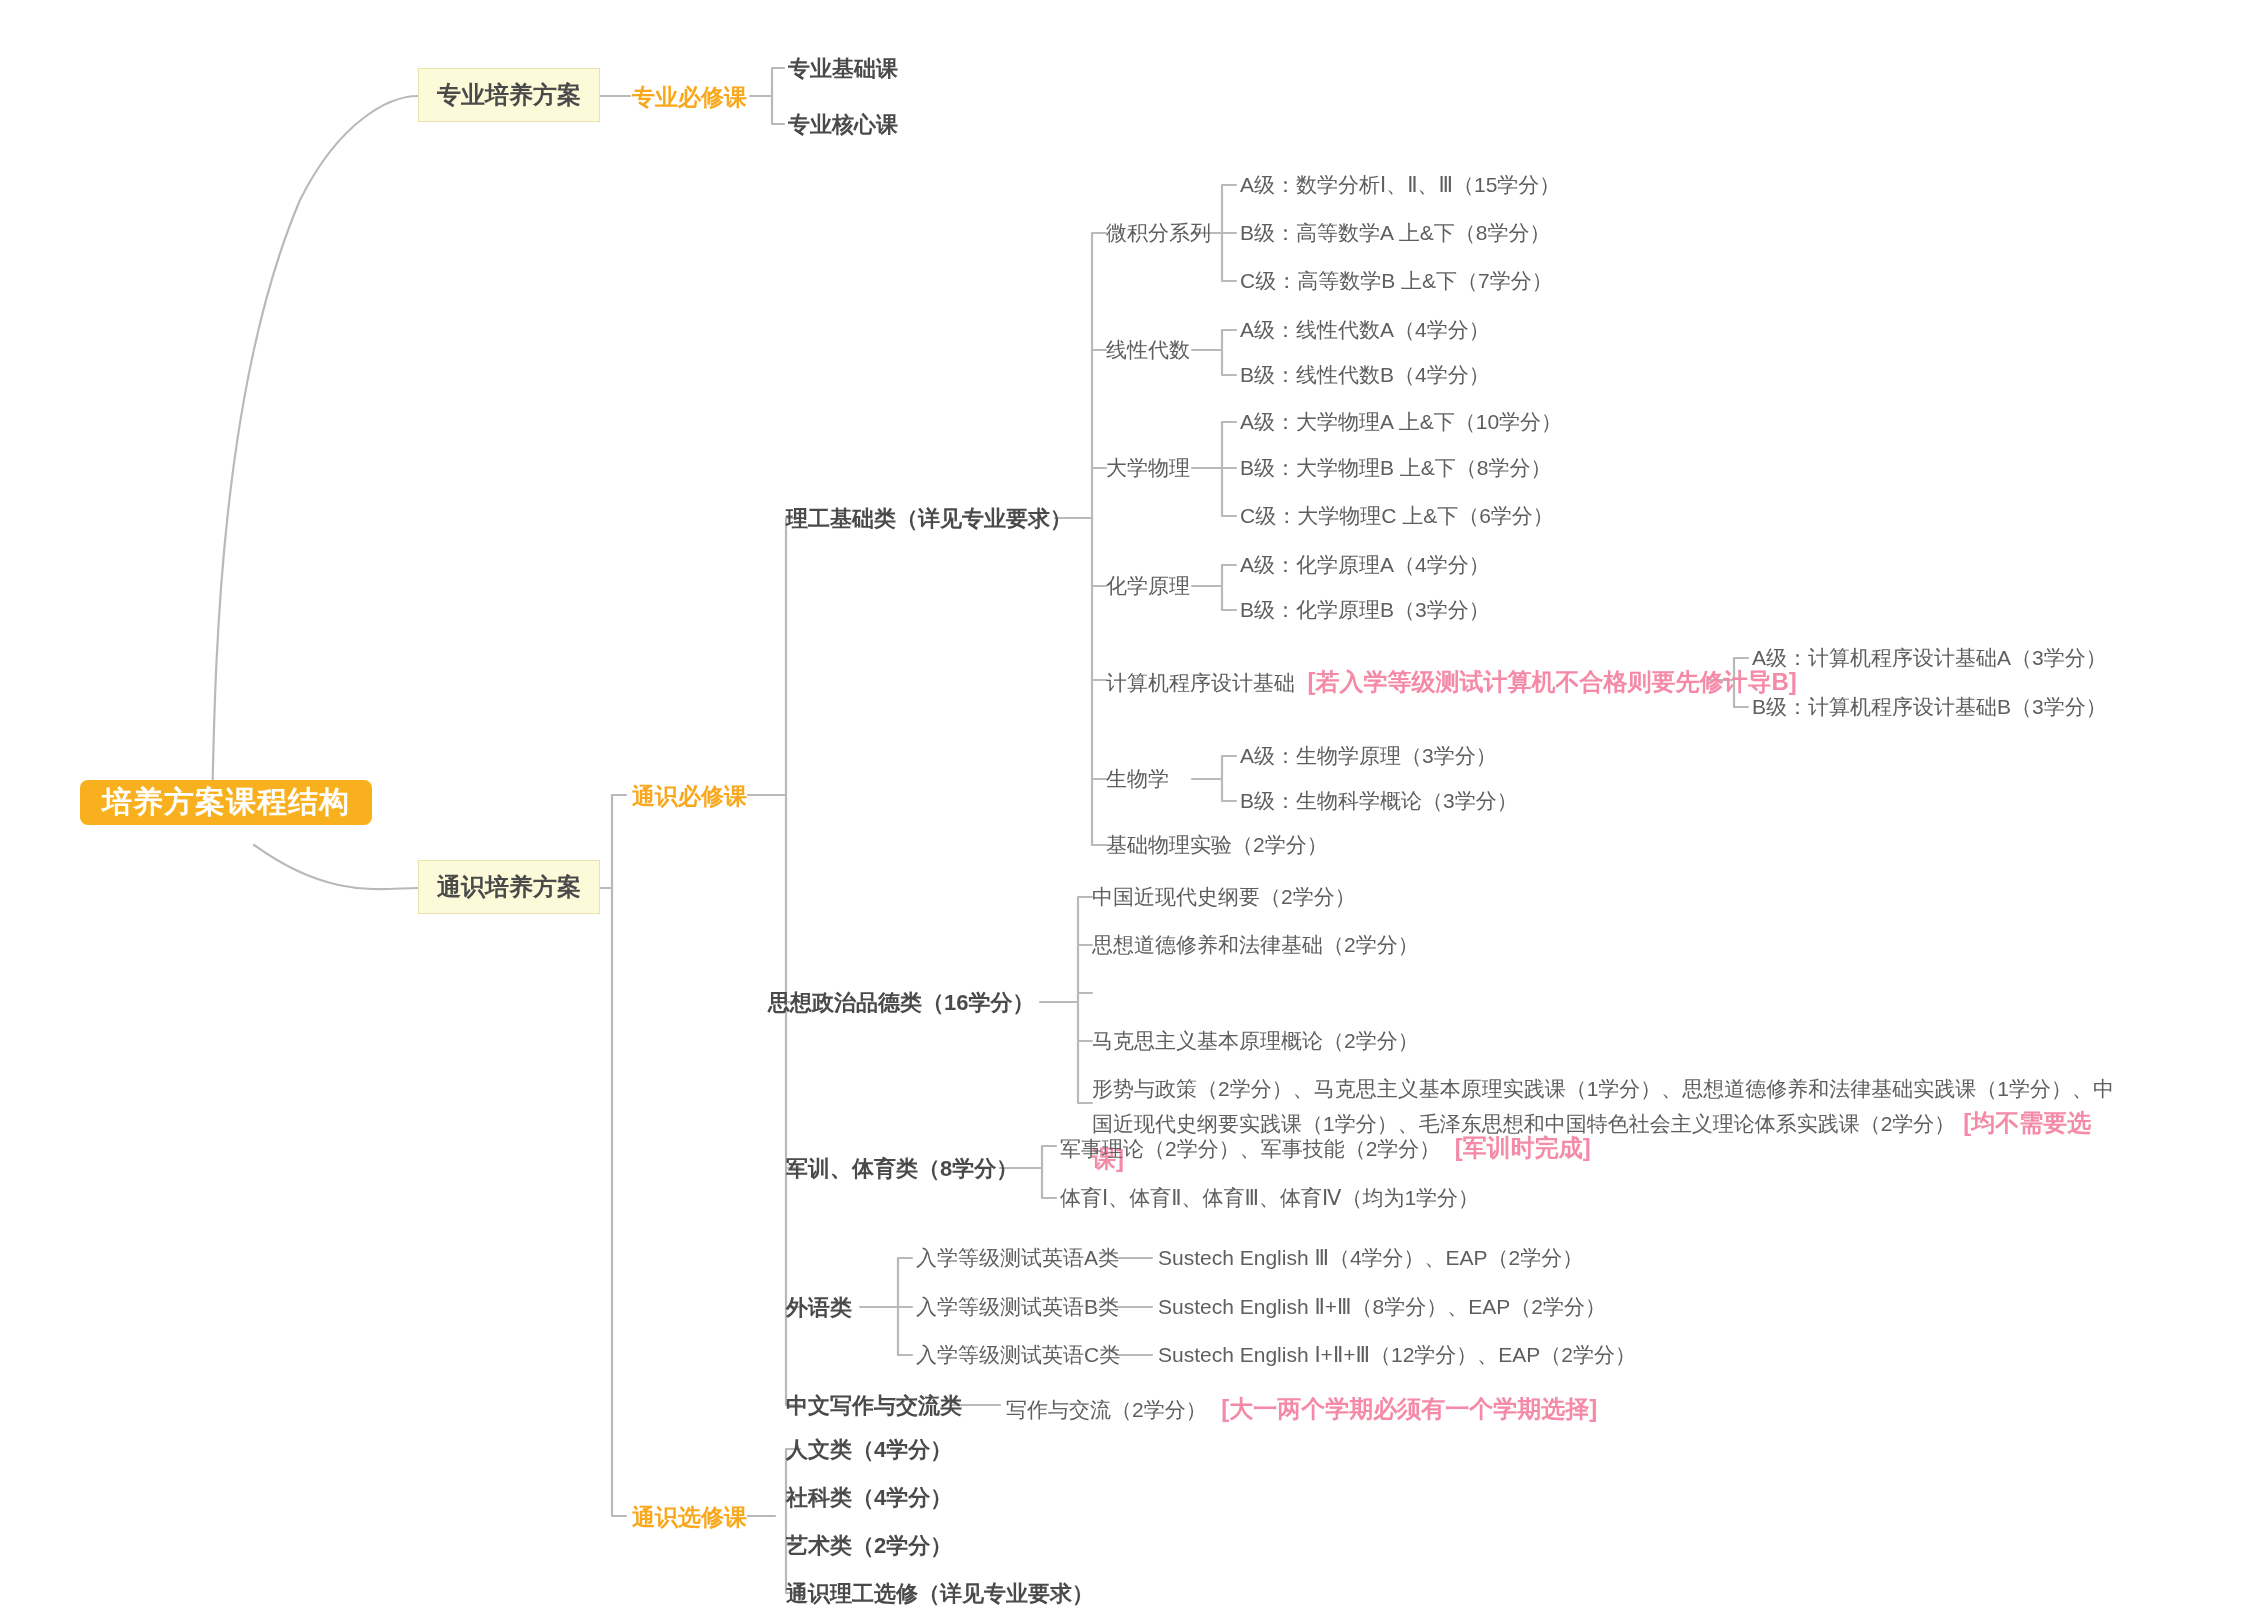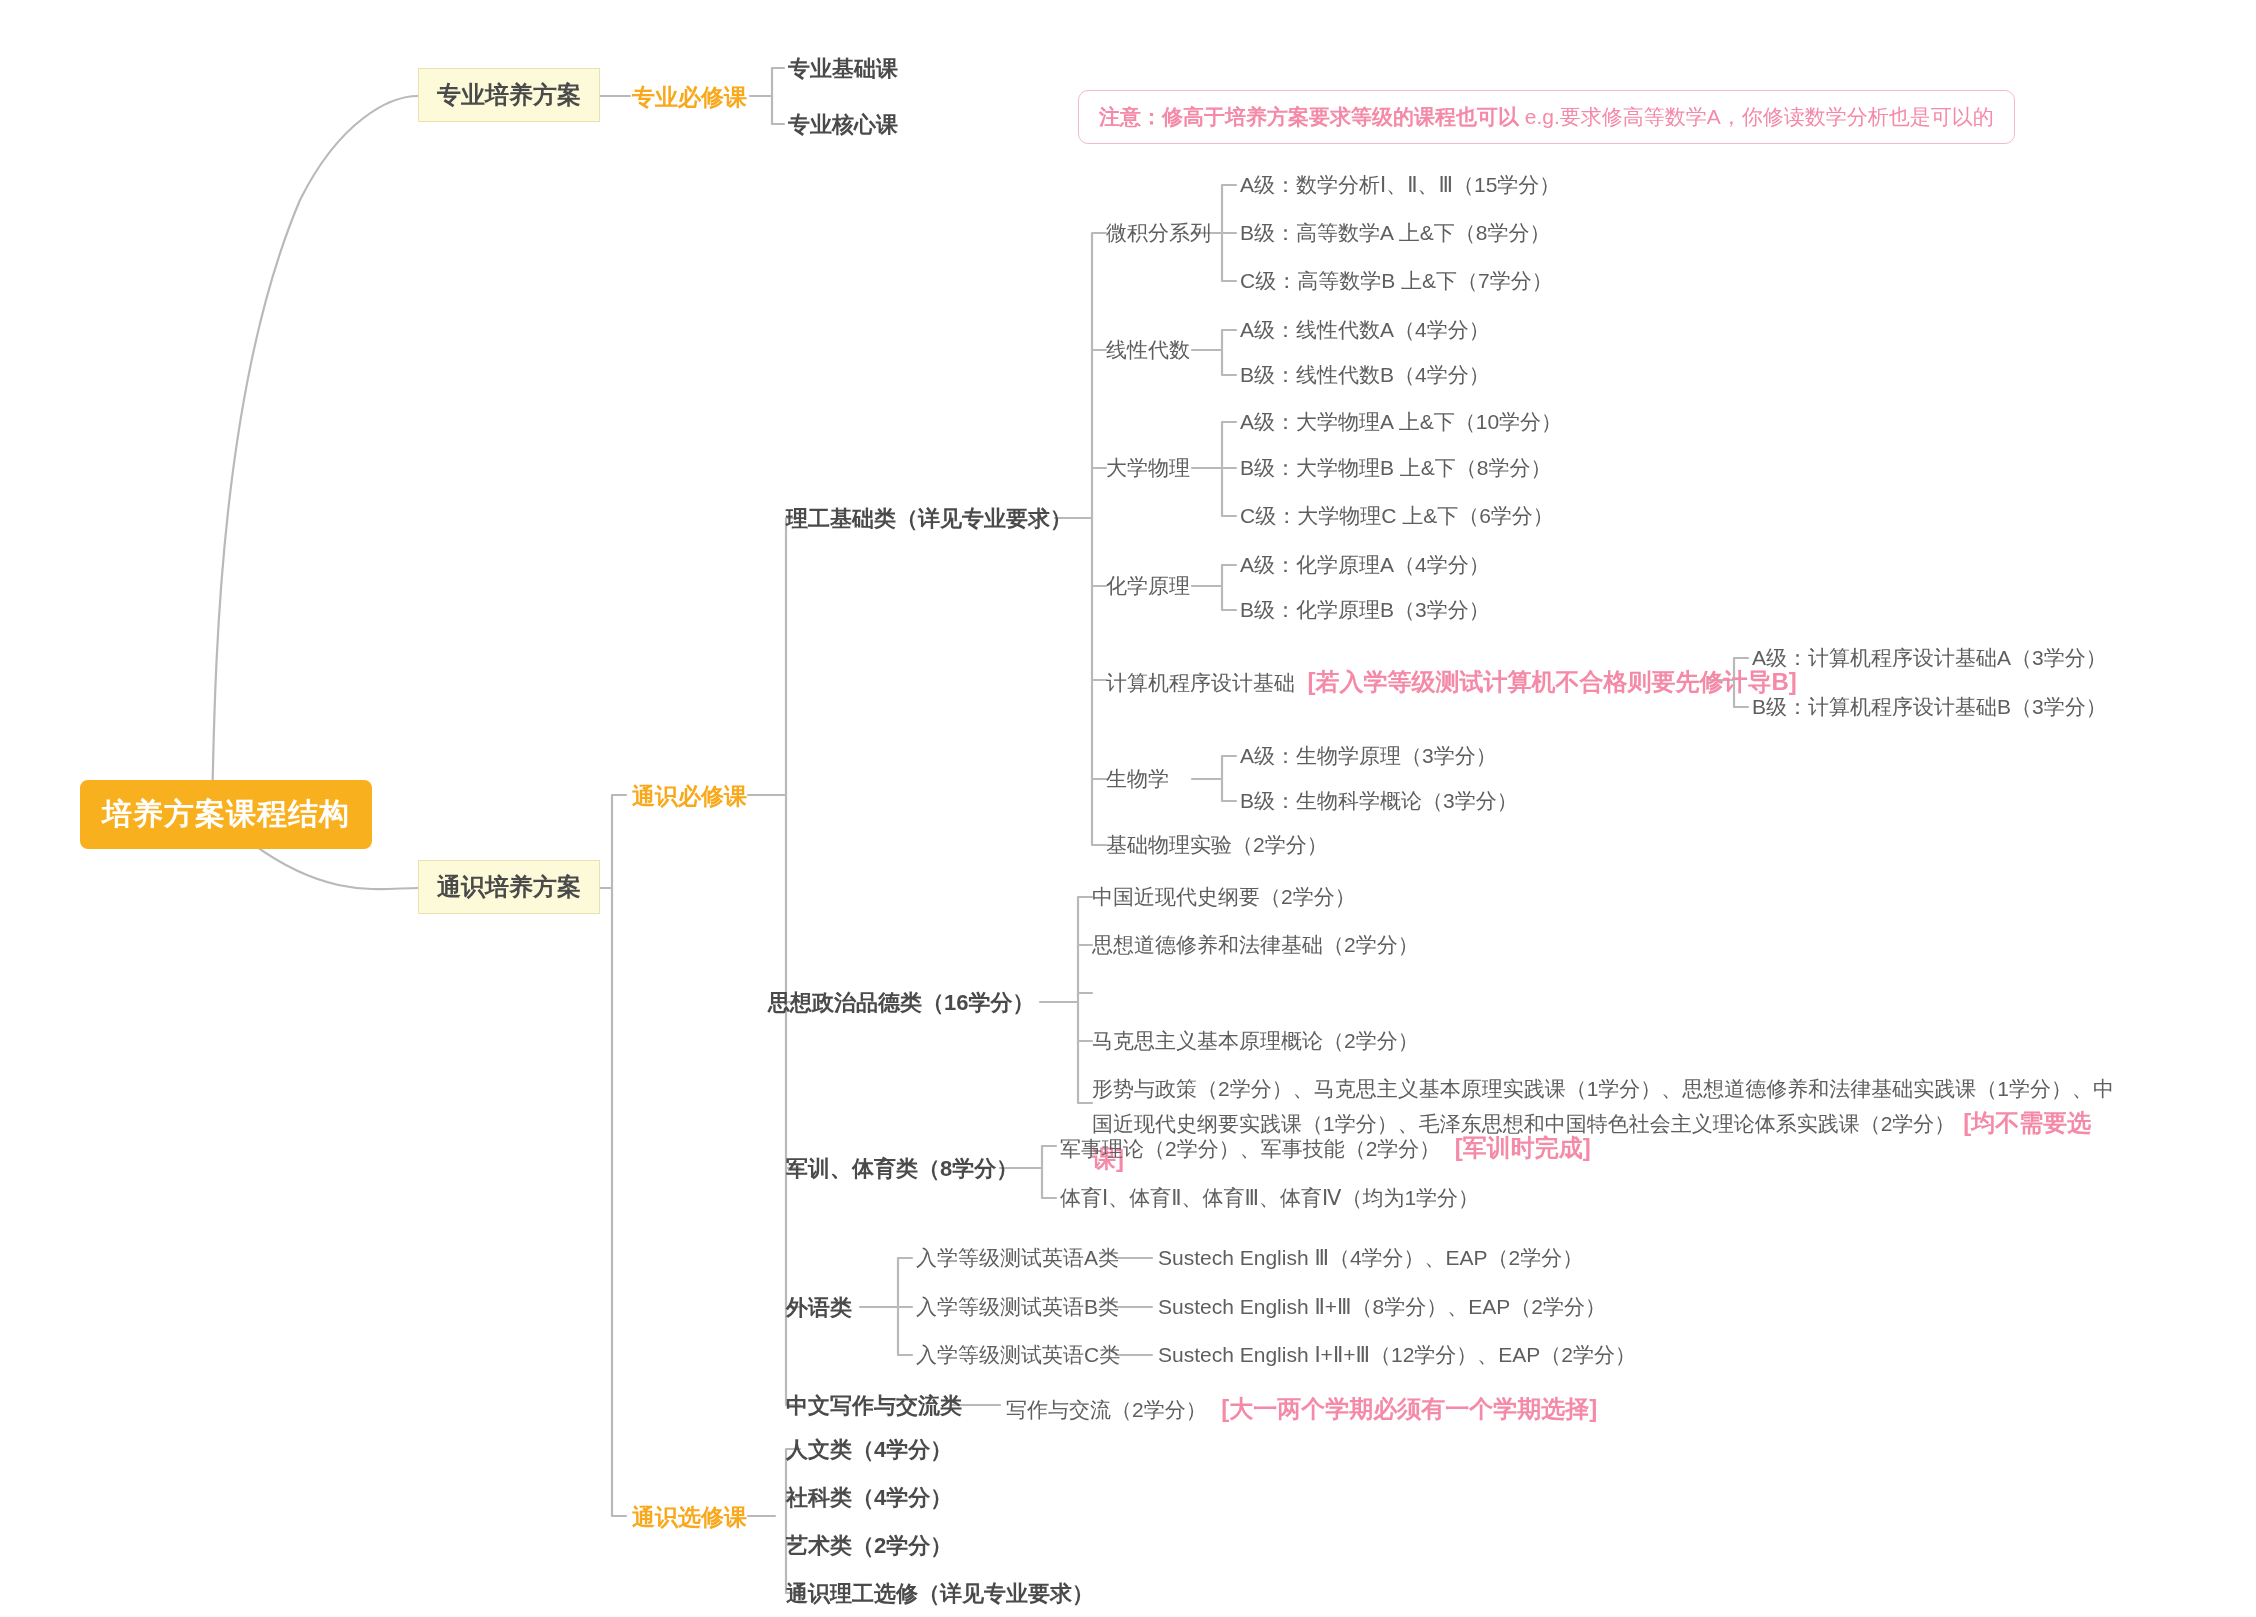--- a/index.html
+++ b/index.html
@@ -139,9 +139,6 @@
   <div class="node bold" style="left:788px;top:54px;">专业基础课</div>
   <div class="node bold" style="left:788px;top:110px;">专业核心课</div>
 
-  <div class="node pinknote" style="left:1078px;top:90px;">
-    <b>注意：修高于培养方案要求等级的课程也可以</b><span class="lite"> e.g.要求修高等数学A，你修读数学分析也是可以的</span>
-  </div>
 
   <div class="node orange" style="left:632px;top:781px;">通识必修课</div>
 

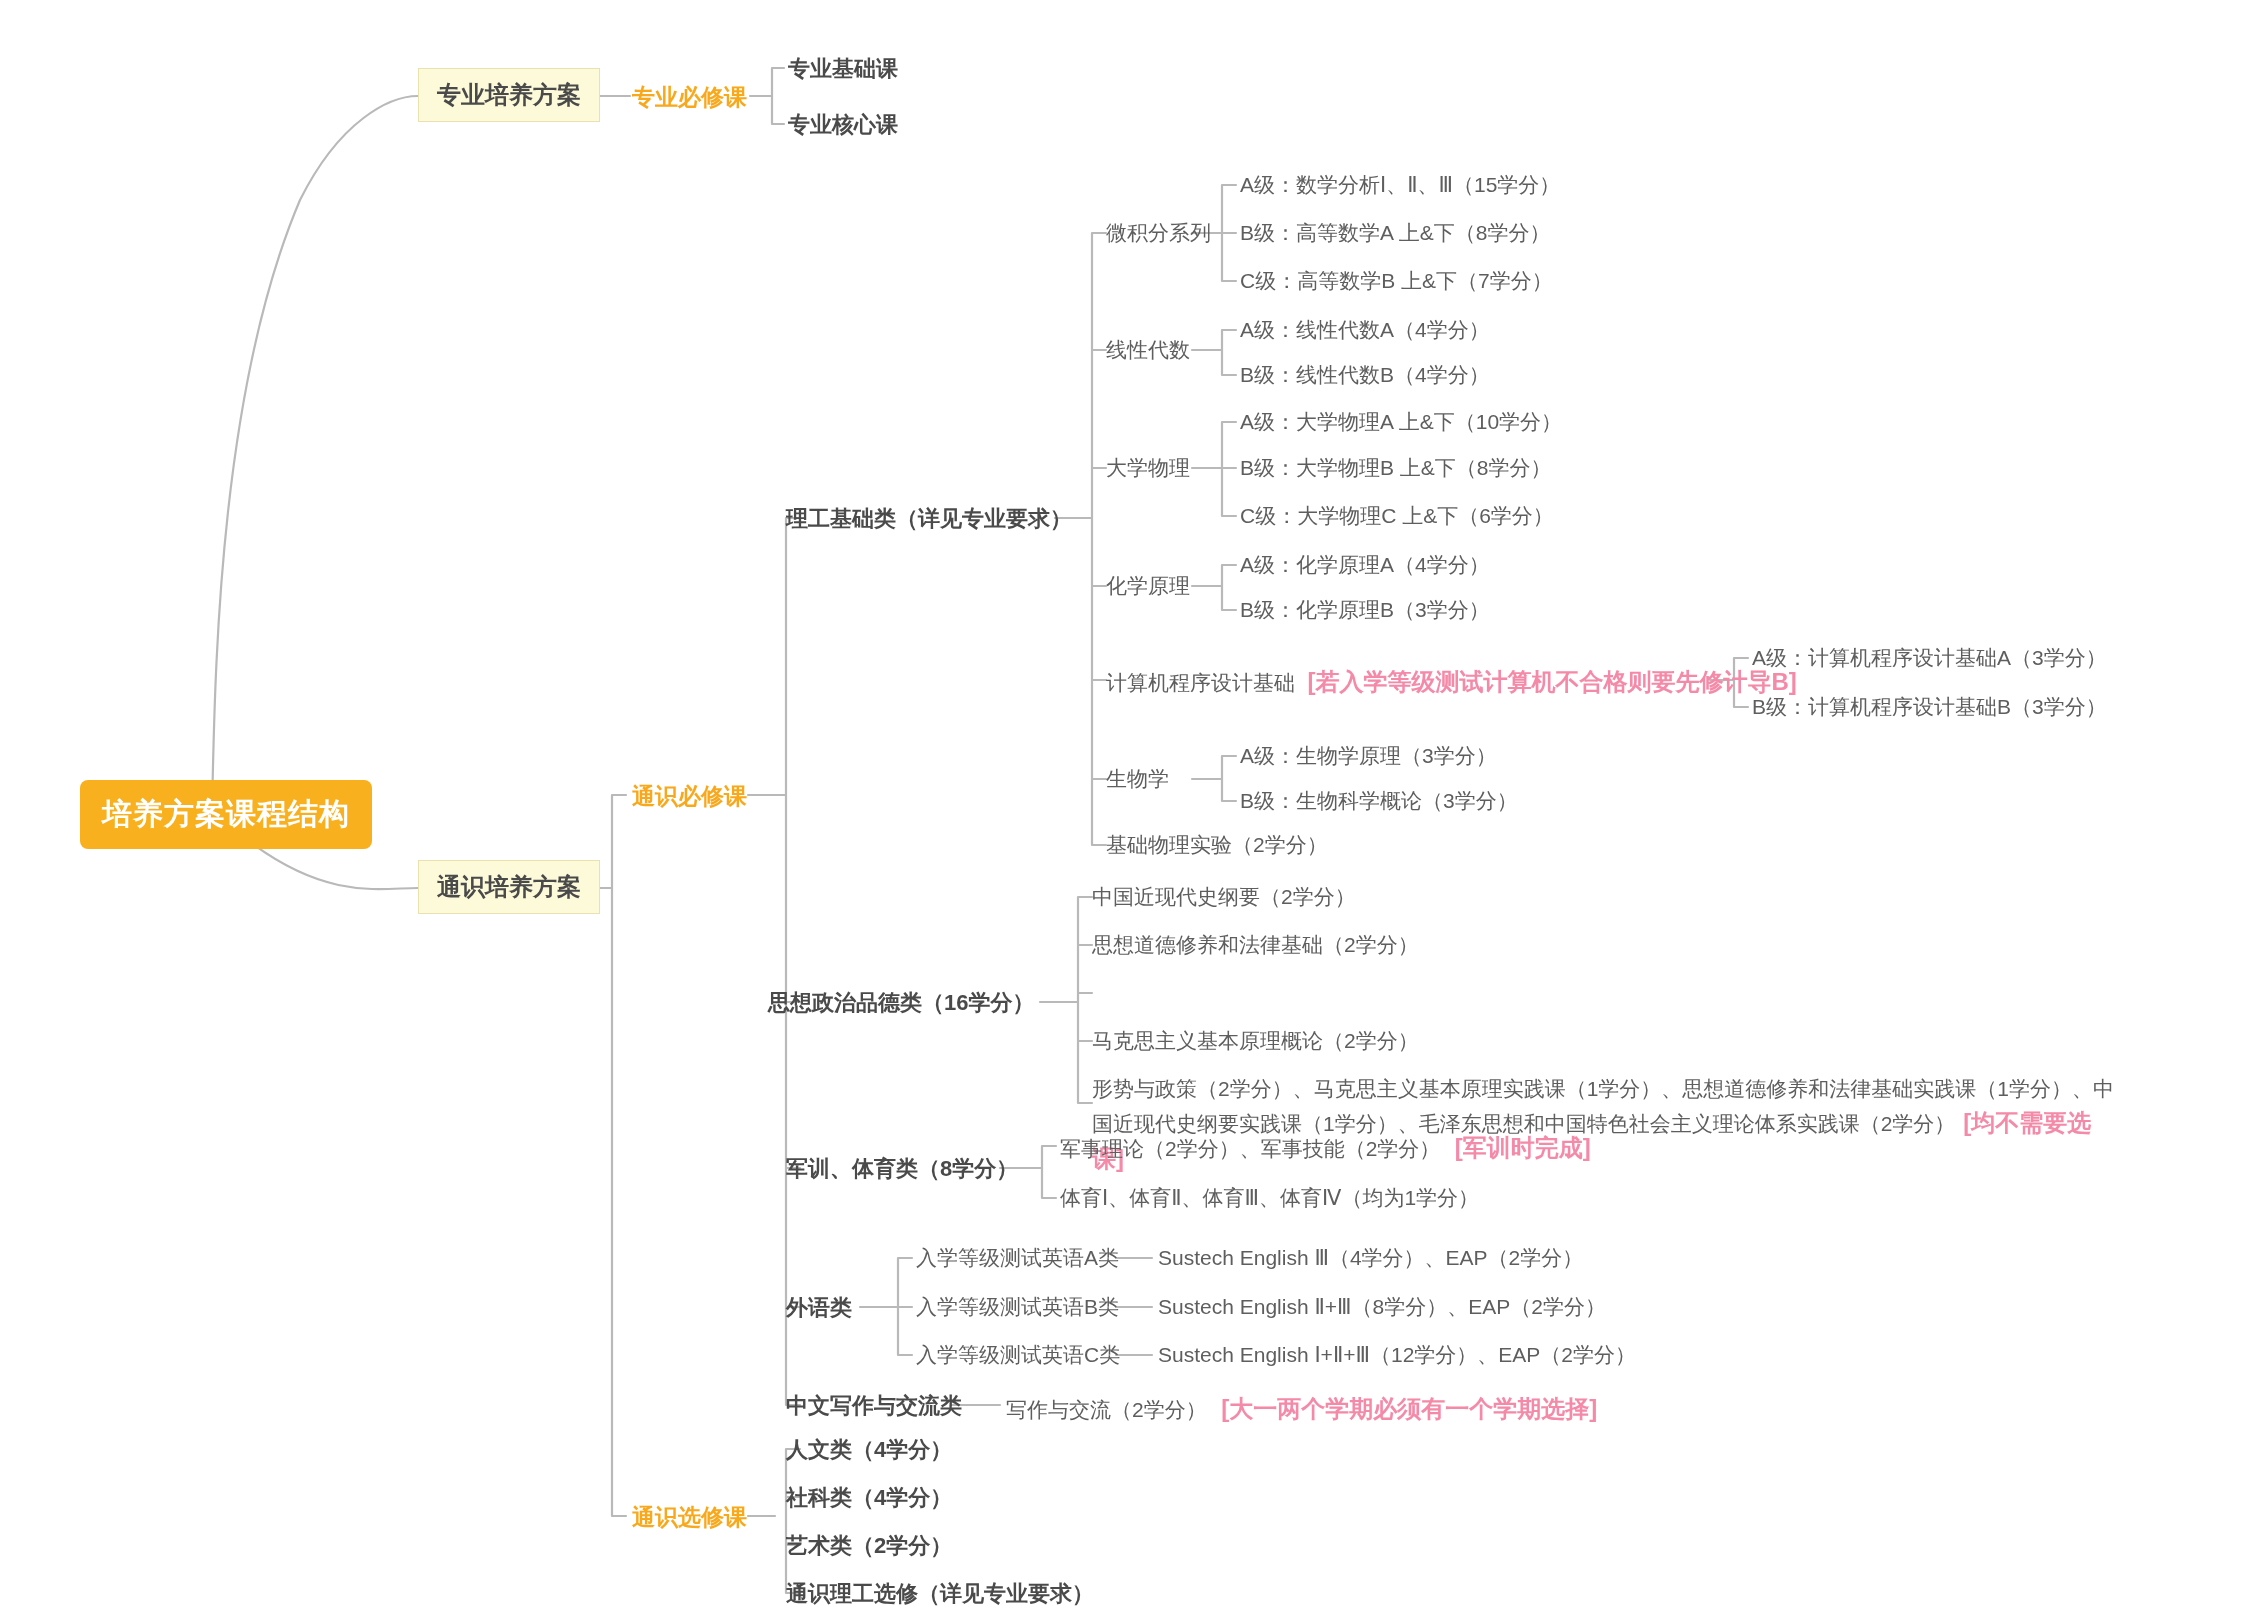--- a/index.html
+++ b/index.html
@@ -18,7 +18,7 @@
   
   .root{
     background:#F9B01E;color:#ffffff;font-weight:bold;font-size:30px;
-    border-radius:8px;padding:14px 22px;letter-spacing:1px;
+    border-radius:8px;padding:2px 22px;letter-spacing:1px;
   }
   
   .box1{

